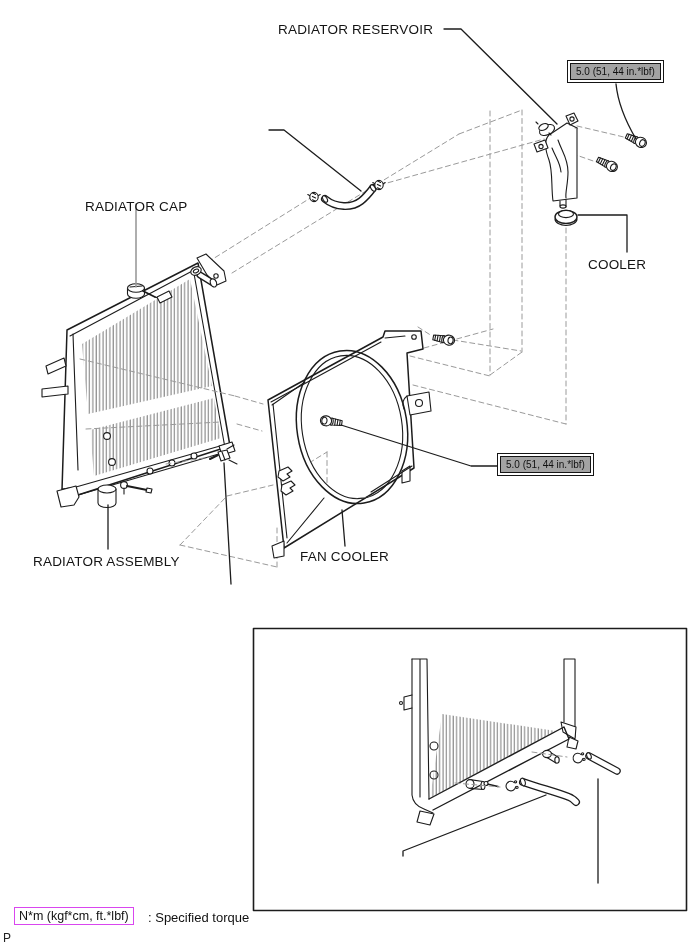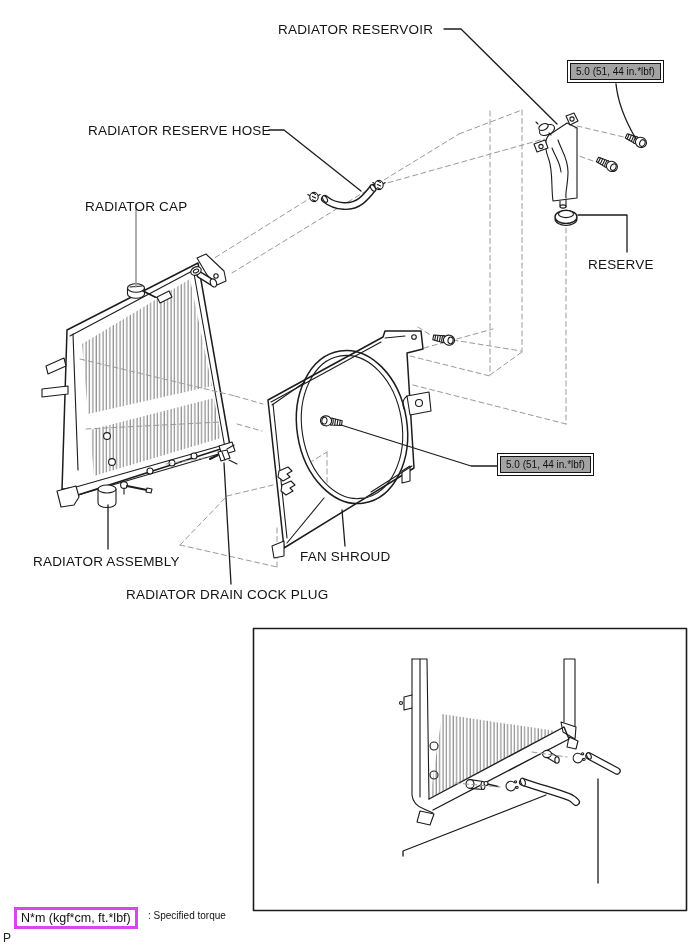--- a/index.html
+++ b/index.html
@@ -261,7 +261,6 @@
 </svg>
 
 <div class="lbl" style="left:278px;top:22px">RADIATOR RESERVOIR</div>
-<div class="lbl" style="left:88px;top:123px">RADIATOR RESERVE HOSE</div>
 <div class="lbl" style="left:85px;top:199px">RADIATOR CAP</div>
 <div class="lbl" style="left:588px;top:257px">RESERVE</div>
 <div class="lbl" style="left:33px;top:554px">RADIATOR ASSEMBLY</div>

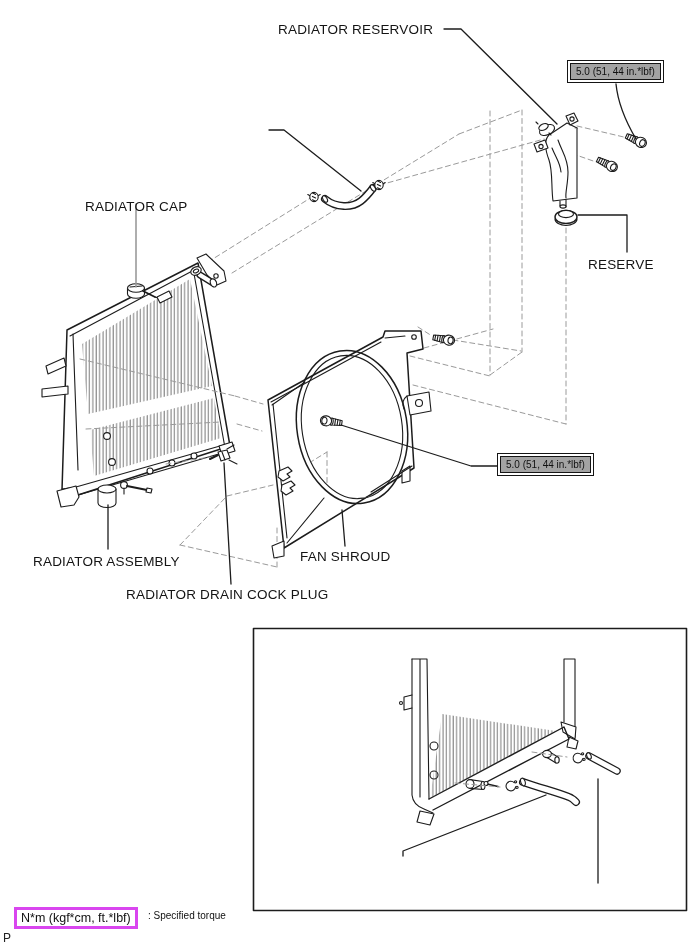--- a/index.html
+++ b/index.html
@@ -262,7 +262,7 @@
 
 <div class="lbl" style="left:278px;top:22px">RADIATOR RESERVOIR</div>
 <div class="lbl" style="left:85px;top:199px">RADIATOR CAP</div>
-<div class="lbl" style="left:588px;top:257px">RESERVE</div>
+<div class="lbl" style="left:588px;top:257px">COOLER</div>
 <div class="lbl" style="left:33px;top:554px">RADIATOR ASSEMBLY</div>
 <div class="lbl" style="left:300px;top:549px">FAN SHROUD</div>
 <div class="lbl" style="left:126px;top:587px">RADIATOR DRAIN COCK PLUG</div>

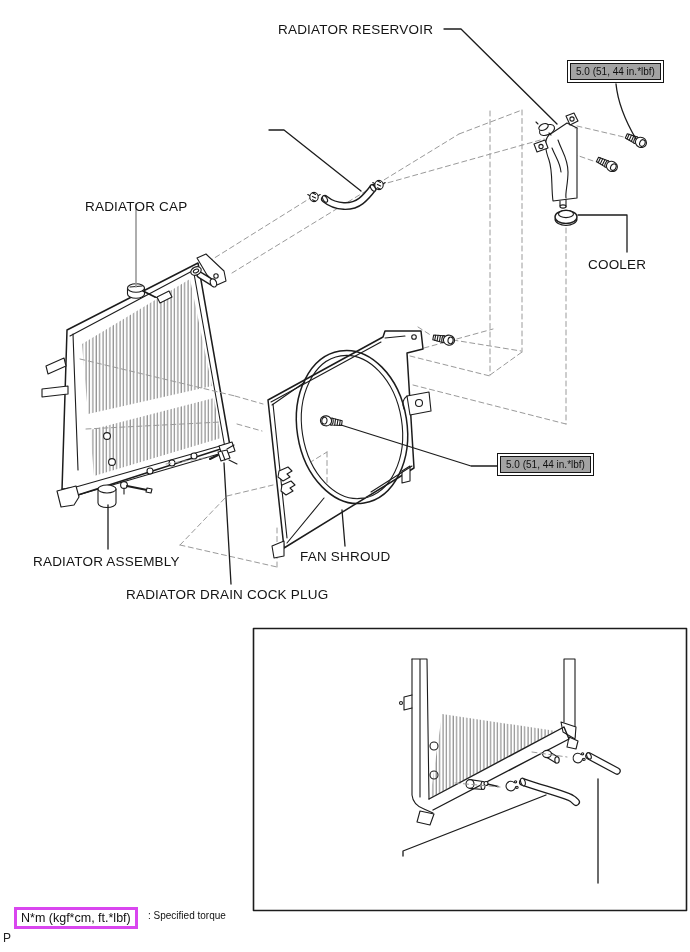--- a/index.html
+++ b/index.html
@@ -264,7 +264,7 @@
 <div class="lbl" style="left:85px;top:199px">RADIATOR CAP</div>
 <div class="lbl" style="left:588px;top:257px">COOLER</div>
 <div class="lbl" style="left:33px;top:554px">RADIATOR ASSEMBLY</div>
-<div class="lbl" style="left:300px;top:549px">FAN SHROUD</div>
+<div class="lbl" style="left:300px;top:549px">FAN COOLER</div>
 <div class="lbl" style="left:126px;top:587px">RADIATOR DRAIN COCK PLUG</div>
 
 <div class="torque-box" style="left:570px;top:63px">5.0 (51, 44 in.*lbf)</div>

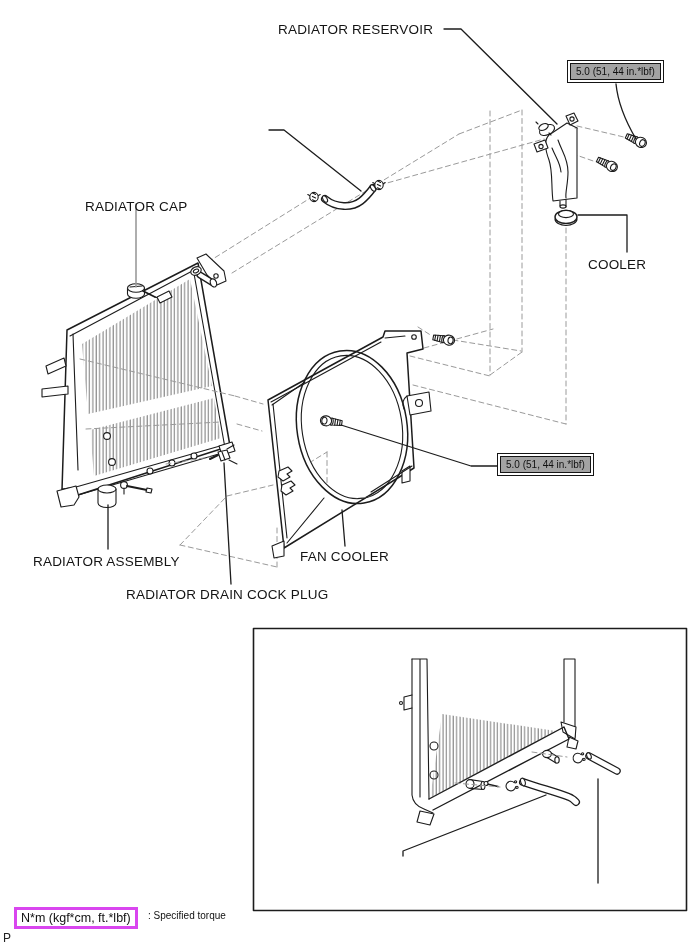--- a/index.html
+++ b/index.html
@@ -265,7 +265,6 @@
 <div class="lbl" style="left:588px;top:257px">COOLER</div>
 <div class="lbl" style="left:33px;top:554px">RADIATOR ASSEMBLY</div>
 <div class="lbl" style="left:300px;top:549px">FAN COOLER</div>
-<div class="lbl" style="left:126px;top:587px">RADIATOR DRAIN COCK PLUG</div>
 
 <div class="torque-box" style="left:570px;top:63px">5.0 (51, 44 in.*lbf)</div>
 <div class="torque-box" style="left:500px;top:456px">5.0 (51, 44 in.*lbf)</div>

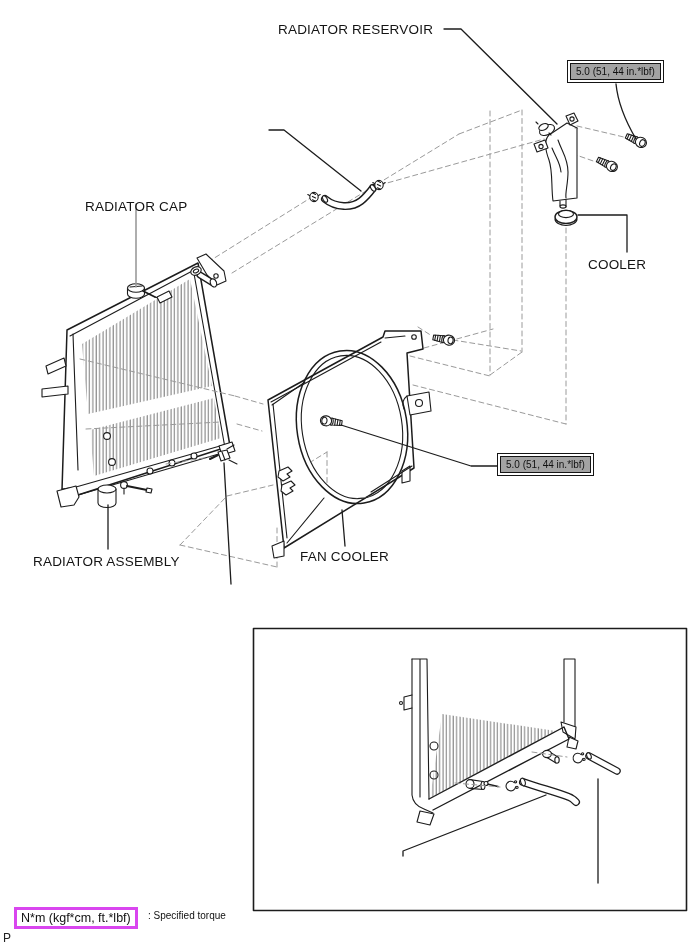--- a/index.html
+++ b/index.html
@@ -10,7 +10,7 @@
   .torque-box{position:absolute;font-size:10px;font-weight:normal;white-space:nowrap;
       background:#a3a3a3;border:1.5px solid #151515;padding:2px 5px;
       box-shadow:0 0 0 2px #fff,0 0 0 3px #151515;}
-  .legend-box{position:absolute;font-size:12.5px;border:3px solid #d946ef;padding:1px 4px;background:#fff;white-space:nowrap;}
+  .legend-box{position:absolute;font-size:12.5px;border:1px solid #d946ef;padding:1px 4px;background:#fff;white-space:nowrap;}
   .legend-caption{position:absolute;font-size:10px;white-space:nowrap;}
   .page-marker{position:absolute;font-size:12px;color:#222;}
   svg *{vector-effect:non-scaling-stroke;}

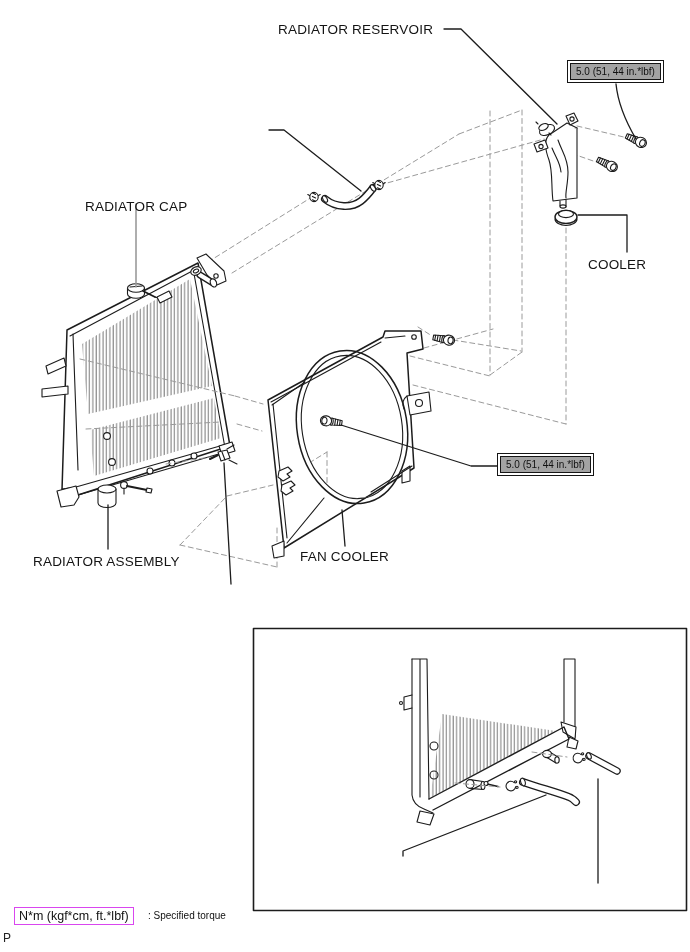--- a/index.html
+++ b/index.html
@@ -11,7 +11,7 @@
       background:#a3a3a3;border:1.5px solid #151515;padding:2px 5px;
       box-shadow:0 0 0 2px #fff,0 0 0 3px #151515;}
   .legend-box{position:absolute;font-size:12.5px;border:1px solid #d946ef;padding:1px 4px;background:#fff;white-space:nowrap;}
-  .legend-caption{position:absolute;font-size:10px;white-space:nowrap;}
+  .legend-caption{position:absolute;font-size:13px;white-space:nowrap;}
   .page-marker{position:absolute;font-size:12px;color:#222;}
   svg *{vector-effect:non-scaling-stroke;}
 </style>

